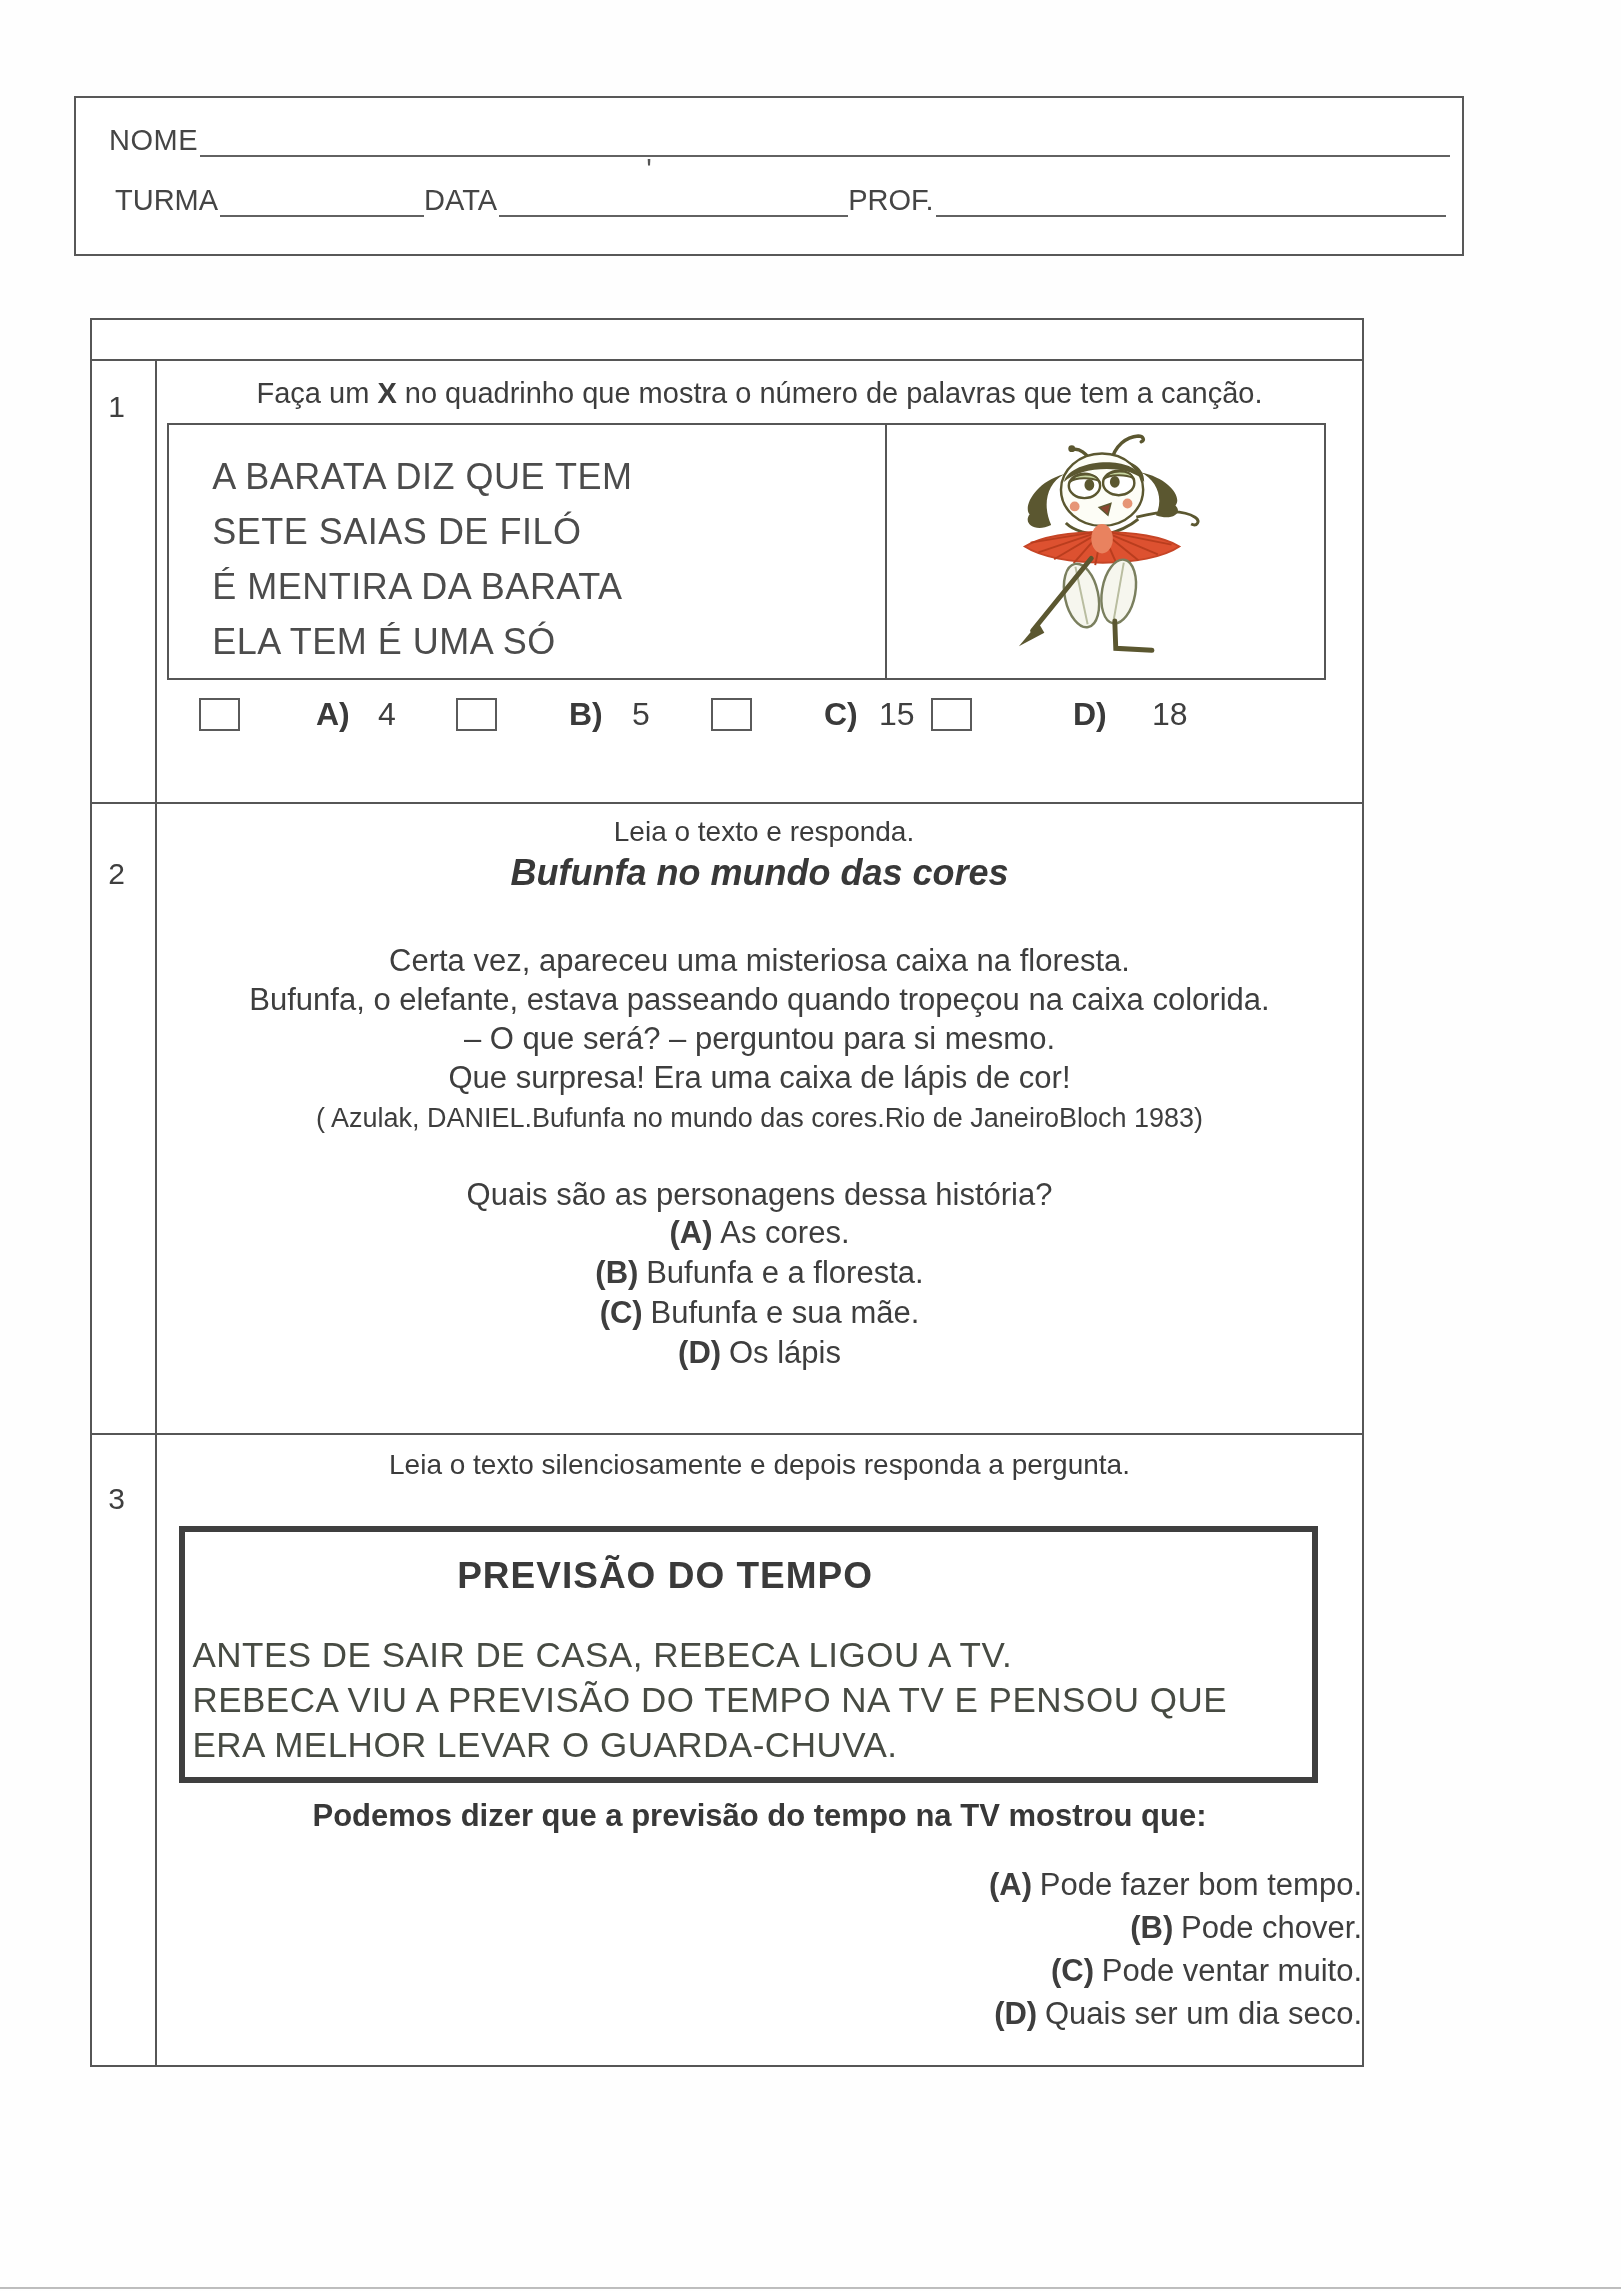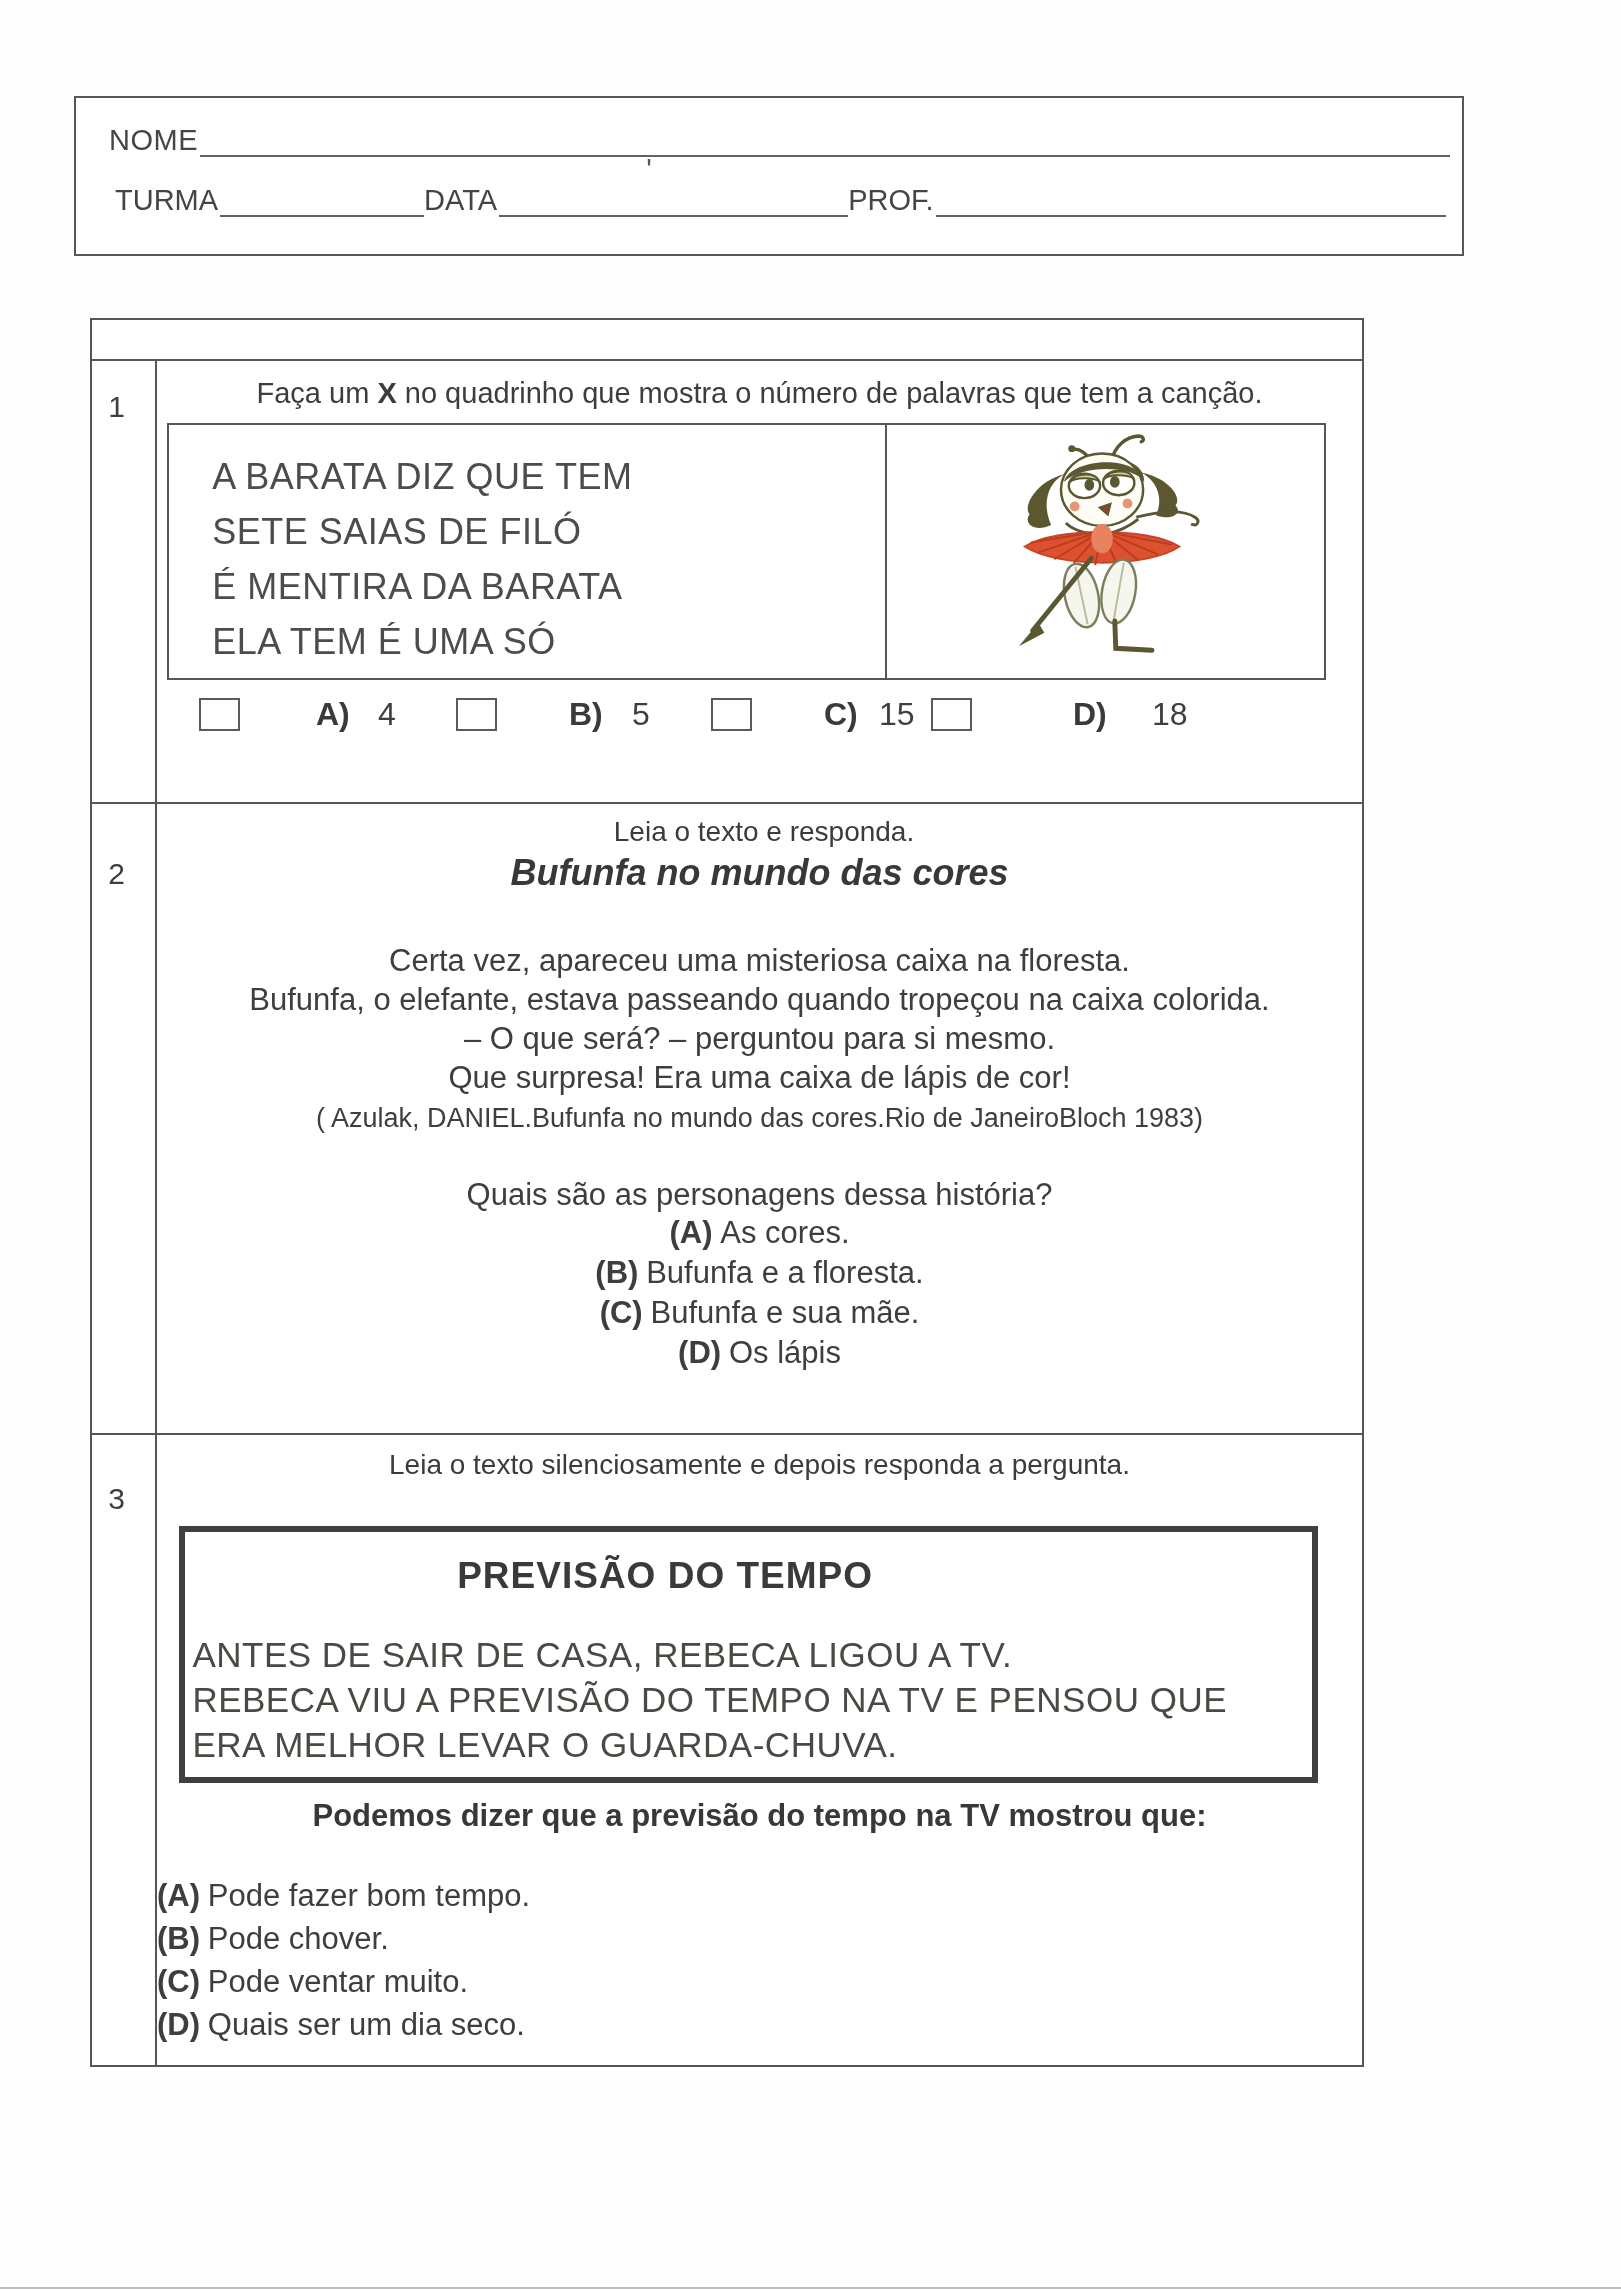--- a/index.html
+++ b/index.html
@@ -68,7 +68,7 @@
   .prev-title{margin-top:23.5px;text-align:center;font-size:37px;font-weight:bold;letter-spacing:1px;position:relative;left:-83px;color:#3a3a3a;}
   .prev-lines{margin-top:35px;padding-left:7.8px;font-size:35px;line-height:45px;color:#474b43;letter-spacing:0.5px;}
   .q3-question{margin-top:15.7px;text-align:center;font-size:31px;font-weight:bold;color:#383838;}
-  .q3-options{margin-top:40px;text-align:left;font-size:31px;line-height:43px;color:#3e3e3e;}
+  .q3-options{margin-top:29px;text-align:right;font-size:31px;line-height:43px;color:#3e3e3e;}
   
   .scan-edge{position:absolute;left:0;right:0;bottom:2.9px;border-top:2px solid #bdbdbd;}
 </style>

